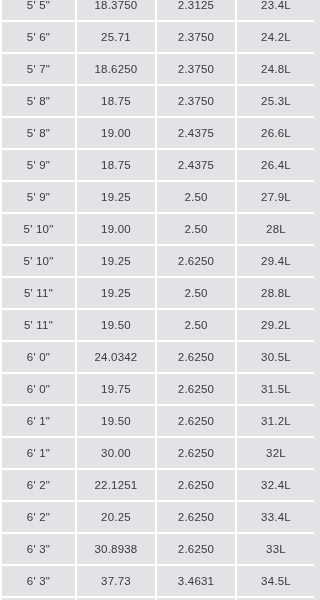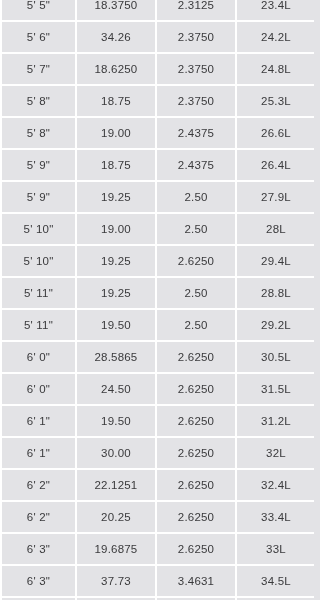--- a/index.html
+++ b/index.html
@@ -67,7 +67,7 @@
       </tr>
       <tr>
         <td class="col-height">5' 6"</td>
-        <td class="col-length">34.26</td>
+        <td class="col-length">25.71</td>
         <td class="col-width">2.3750</td>
         <td class="col-volume">24.2L</td>
       </tr>

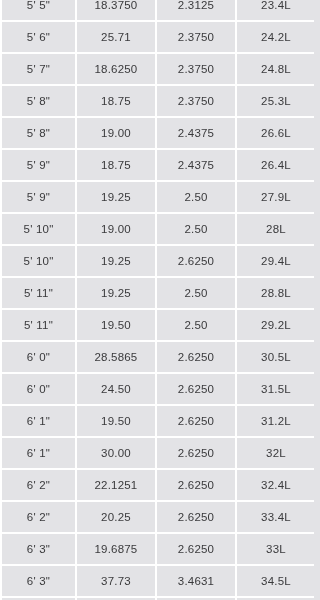--- a/index.html
+++ b/index.html
@@ -127,7 +127,7 @@
       </tr>
       <tr>
         <td class="col-height">6' 0"</td>
-        <td class="col-length">28.5865</td>
+        <td class="col-length">24.0342</td>
         <td class="col-width">2.6250</td>
         <td class="col-volume">30.5L</td>
       </tr>

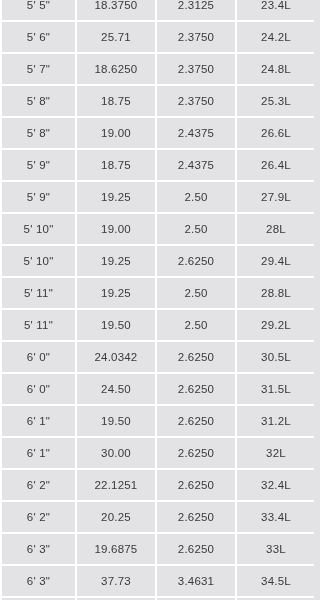--- a/index.html
+++ b/index.html
@@ -133,7 +133,7 @@
       </tr>
       <tr>
         <td class="col-height">6' 0"</td>
-        <td class="col-length">24.50</td>
+        <td class="col-length">19.75</td>
         <td class="col-width">2.6250</td>
         <td class="col-volume">31.5L</td>
       </tr>

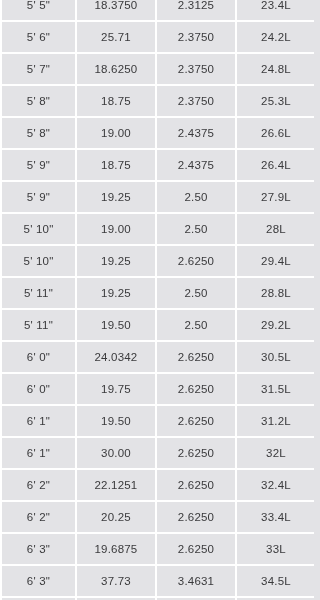--- a/index.html
+++ b/index.html
@@ -163,7 +163,7 @@
       </tr>
       <tr>
         <td class="col-height">6' 3"</td>
-        <td class="col-length">19.6875</td>
+        <td class="col-length">30.8938</td>
         <td class="col-width">2.6250</td>
         <td class="col-volume">33L</td>
       </tr>

